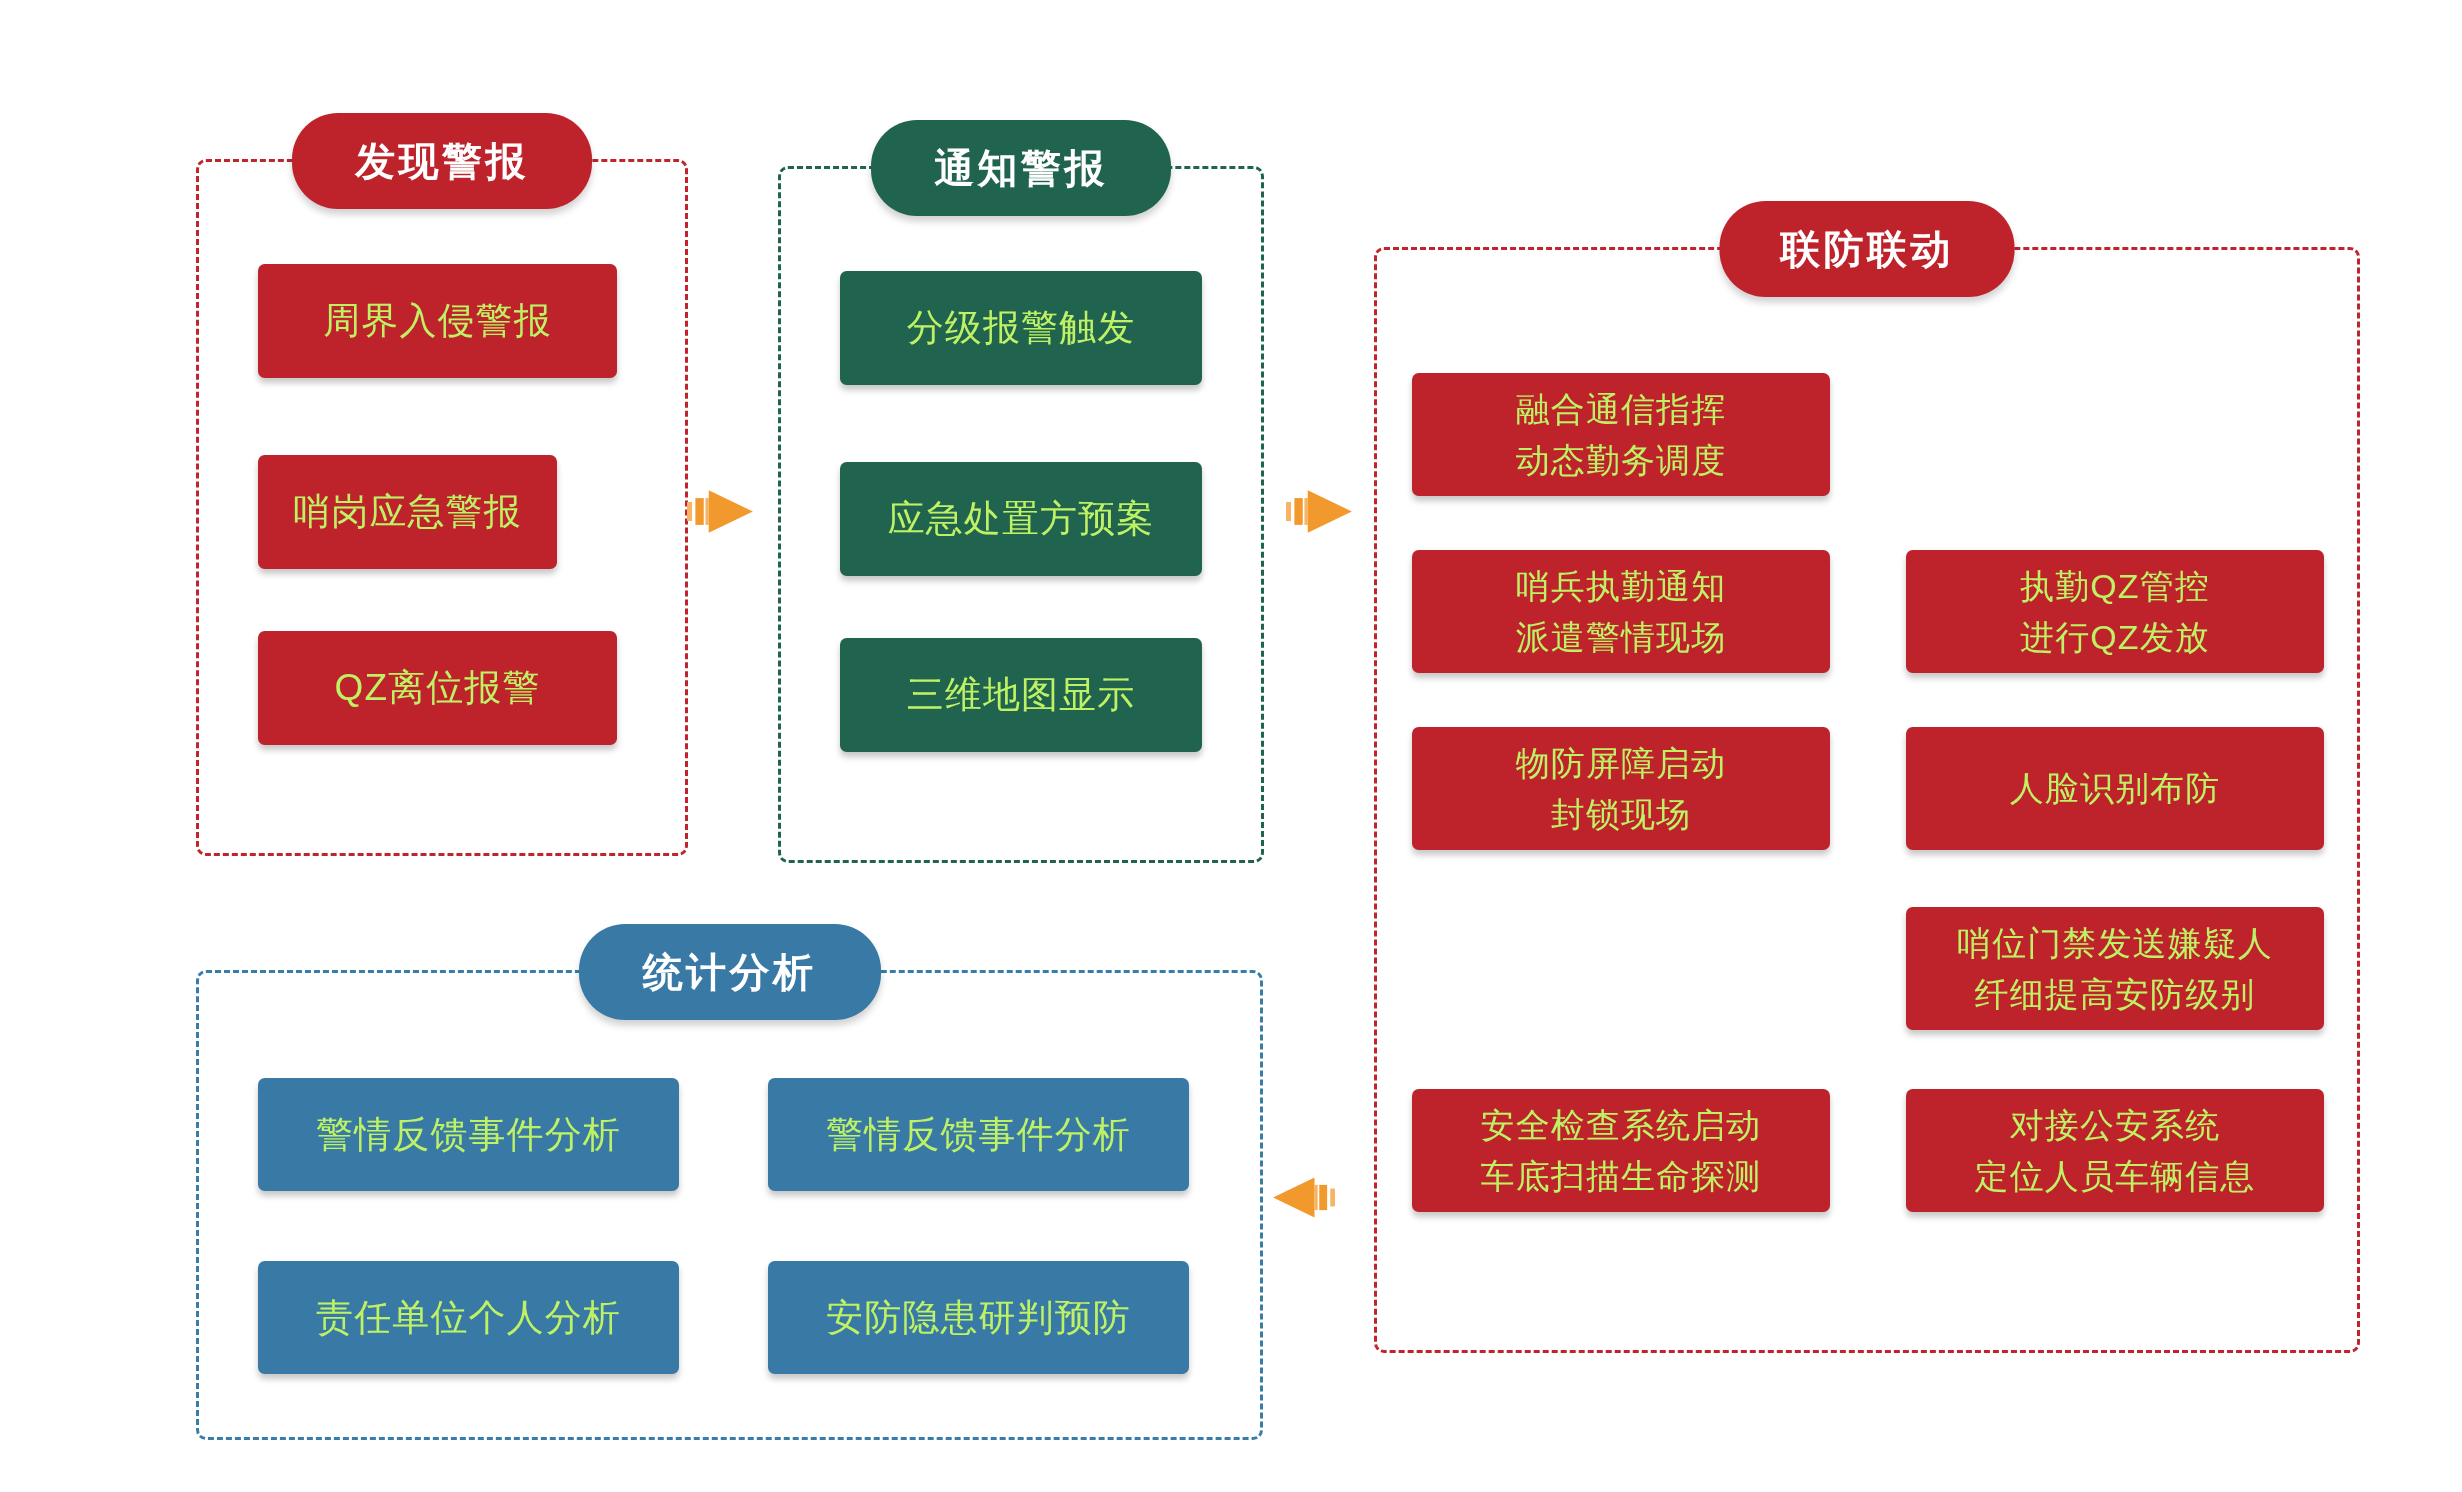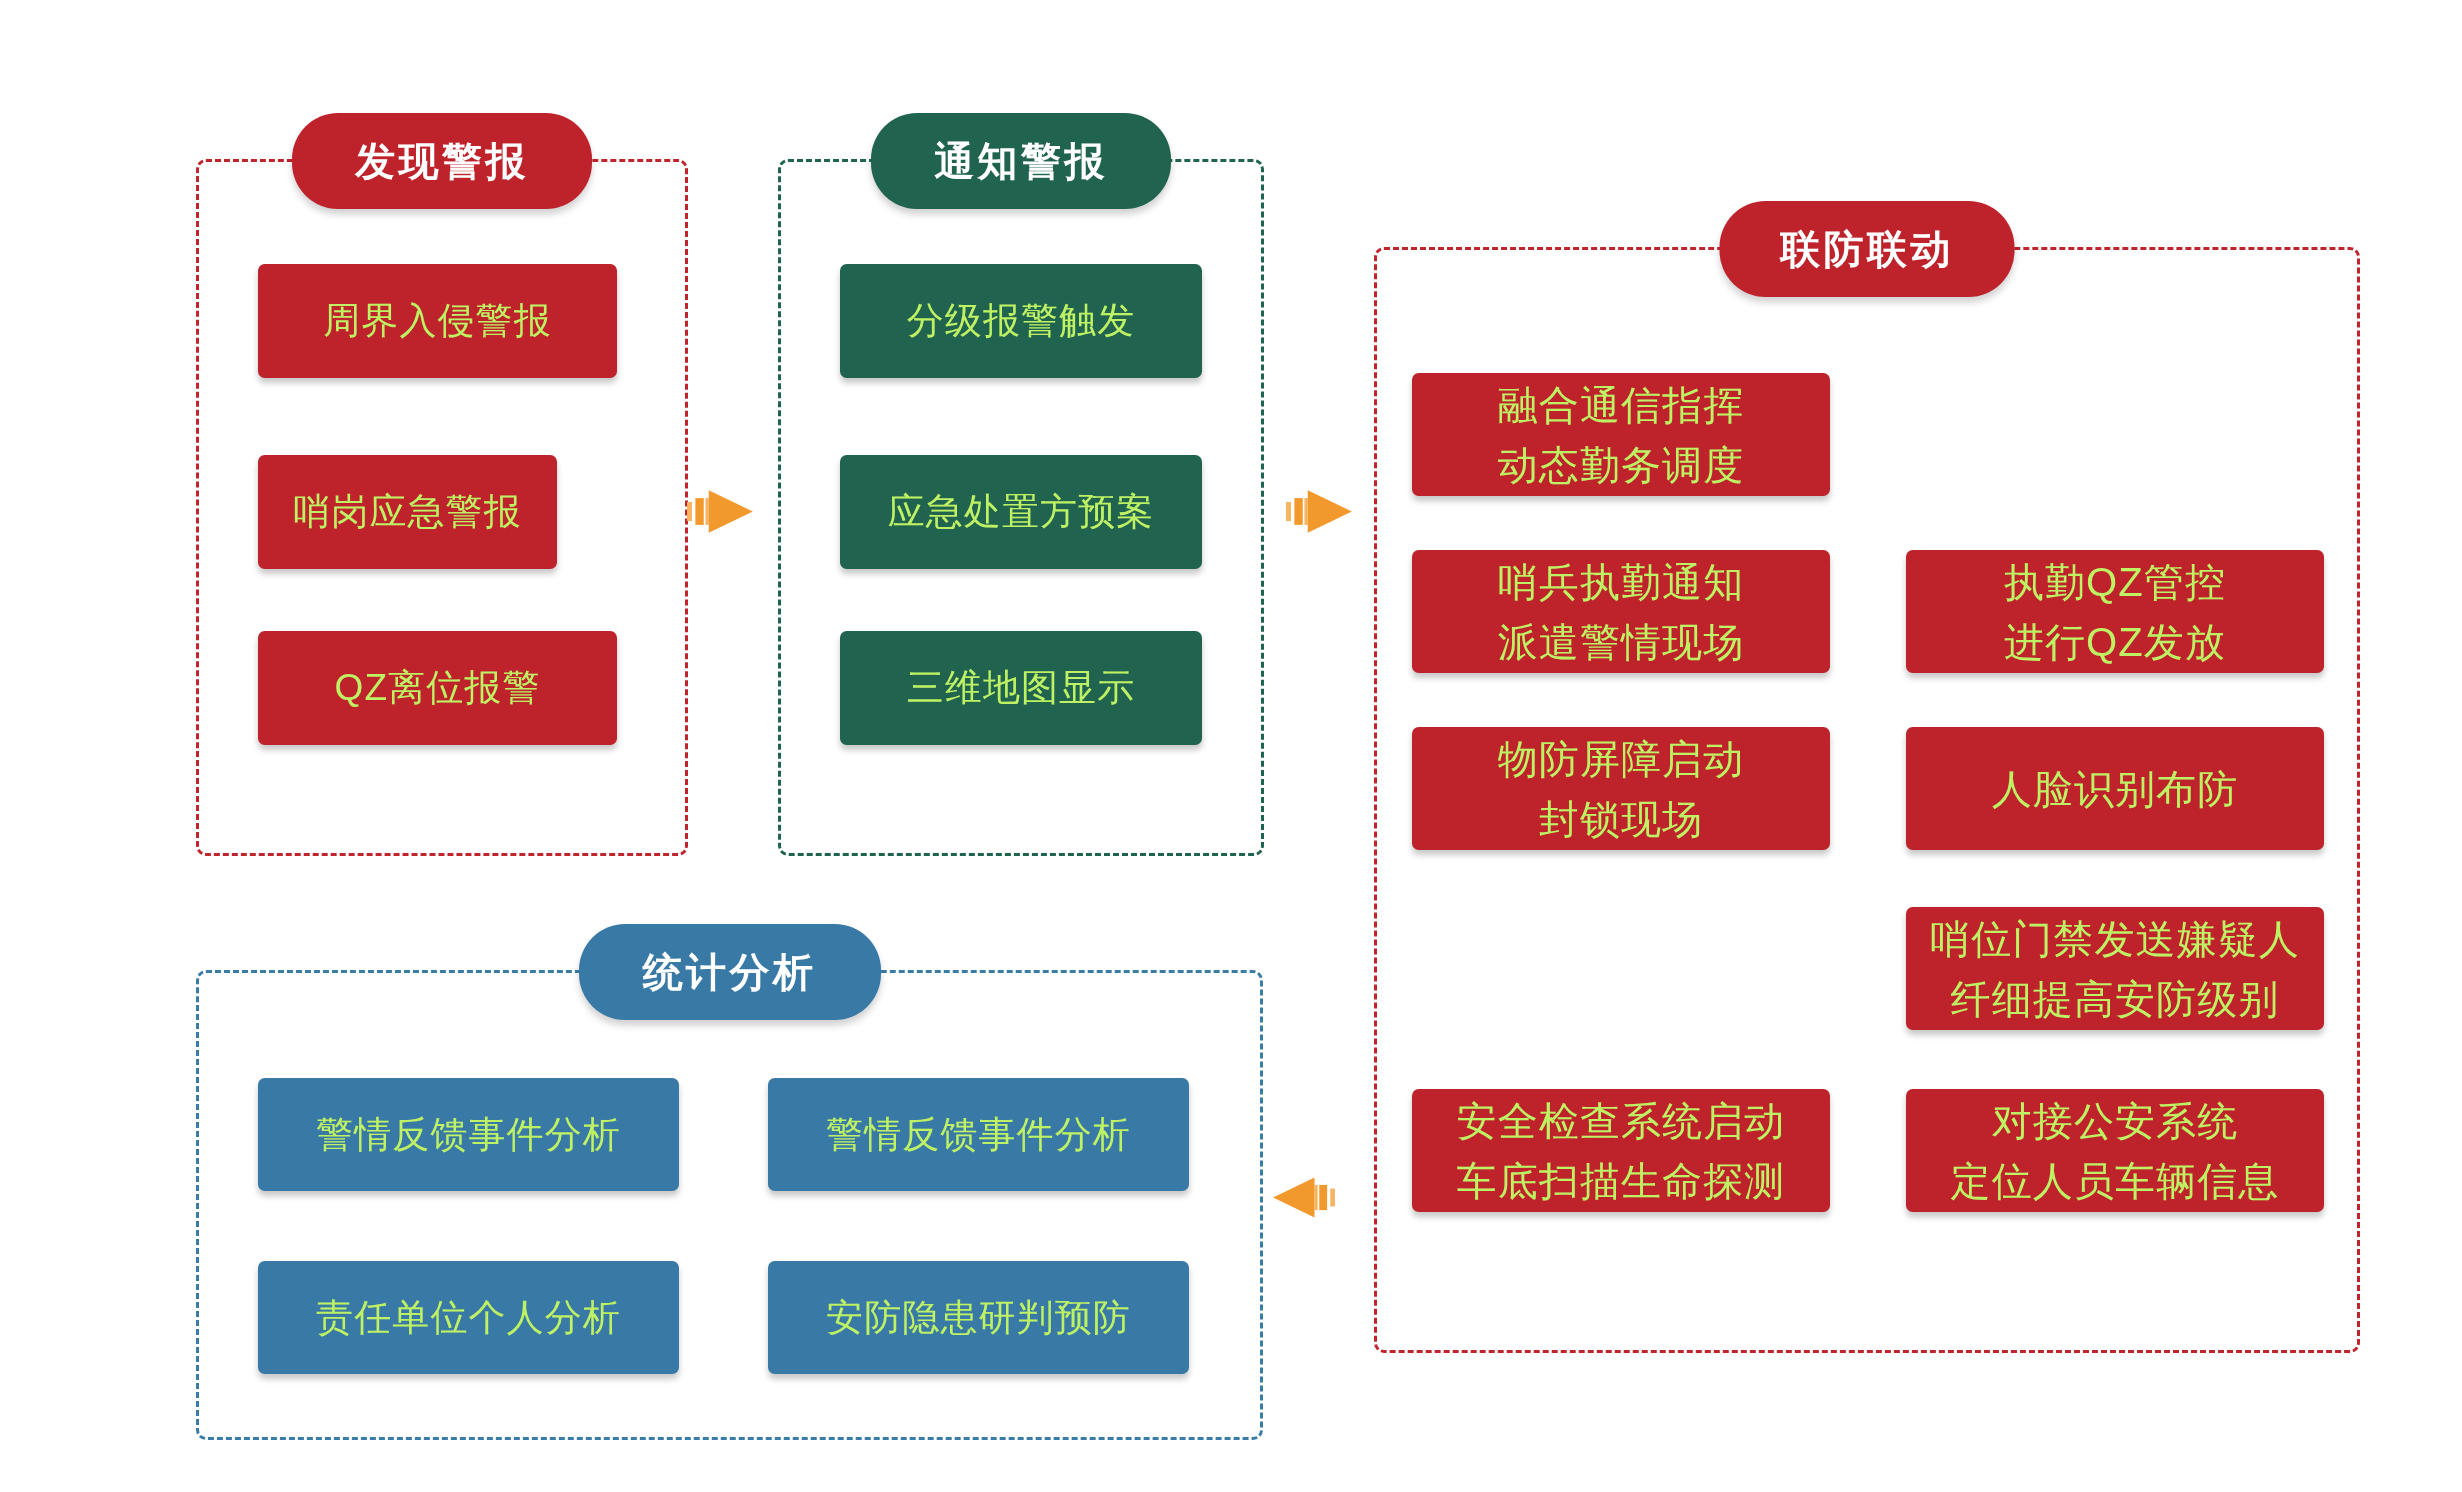--- a/index.html
+++ b/index.html
@@ -85,7 +85,7 @@
     <div class="box bg-red" style="left:59px; top:469px; width:359px; height:114px;">QZ离位报警</div>
   </div>
 
-  <div class="panel green-b" style="left:778px; top:159px; width:480px; height:691px;">
+  <div class="panel green-b" style="left:778px; top:166px; width:480px; height:691px;">
     <div class="pill bg-green" style="width:300px;">通知警报</div>
     <div class="box bg-green" style="left:59px; top:102px; width:362px; height:114px;">分级报警触发</div>
     <div class="box bg-green" style="left:59px; top:293px; width:362px; height:114px;">应急处置方预案</div>

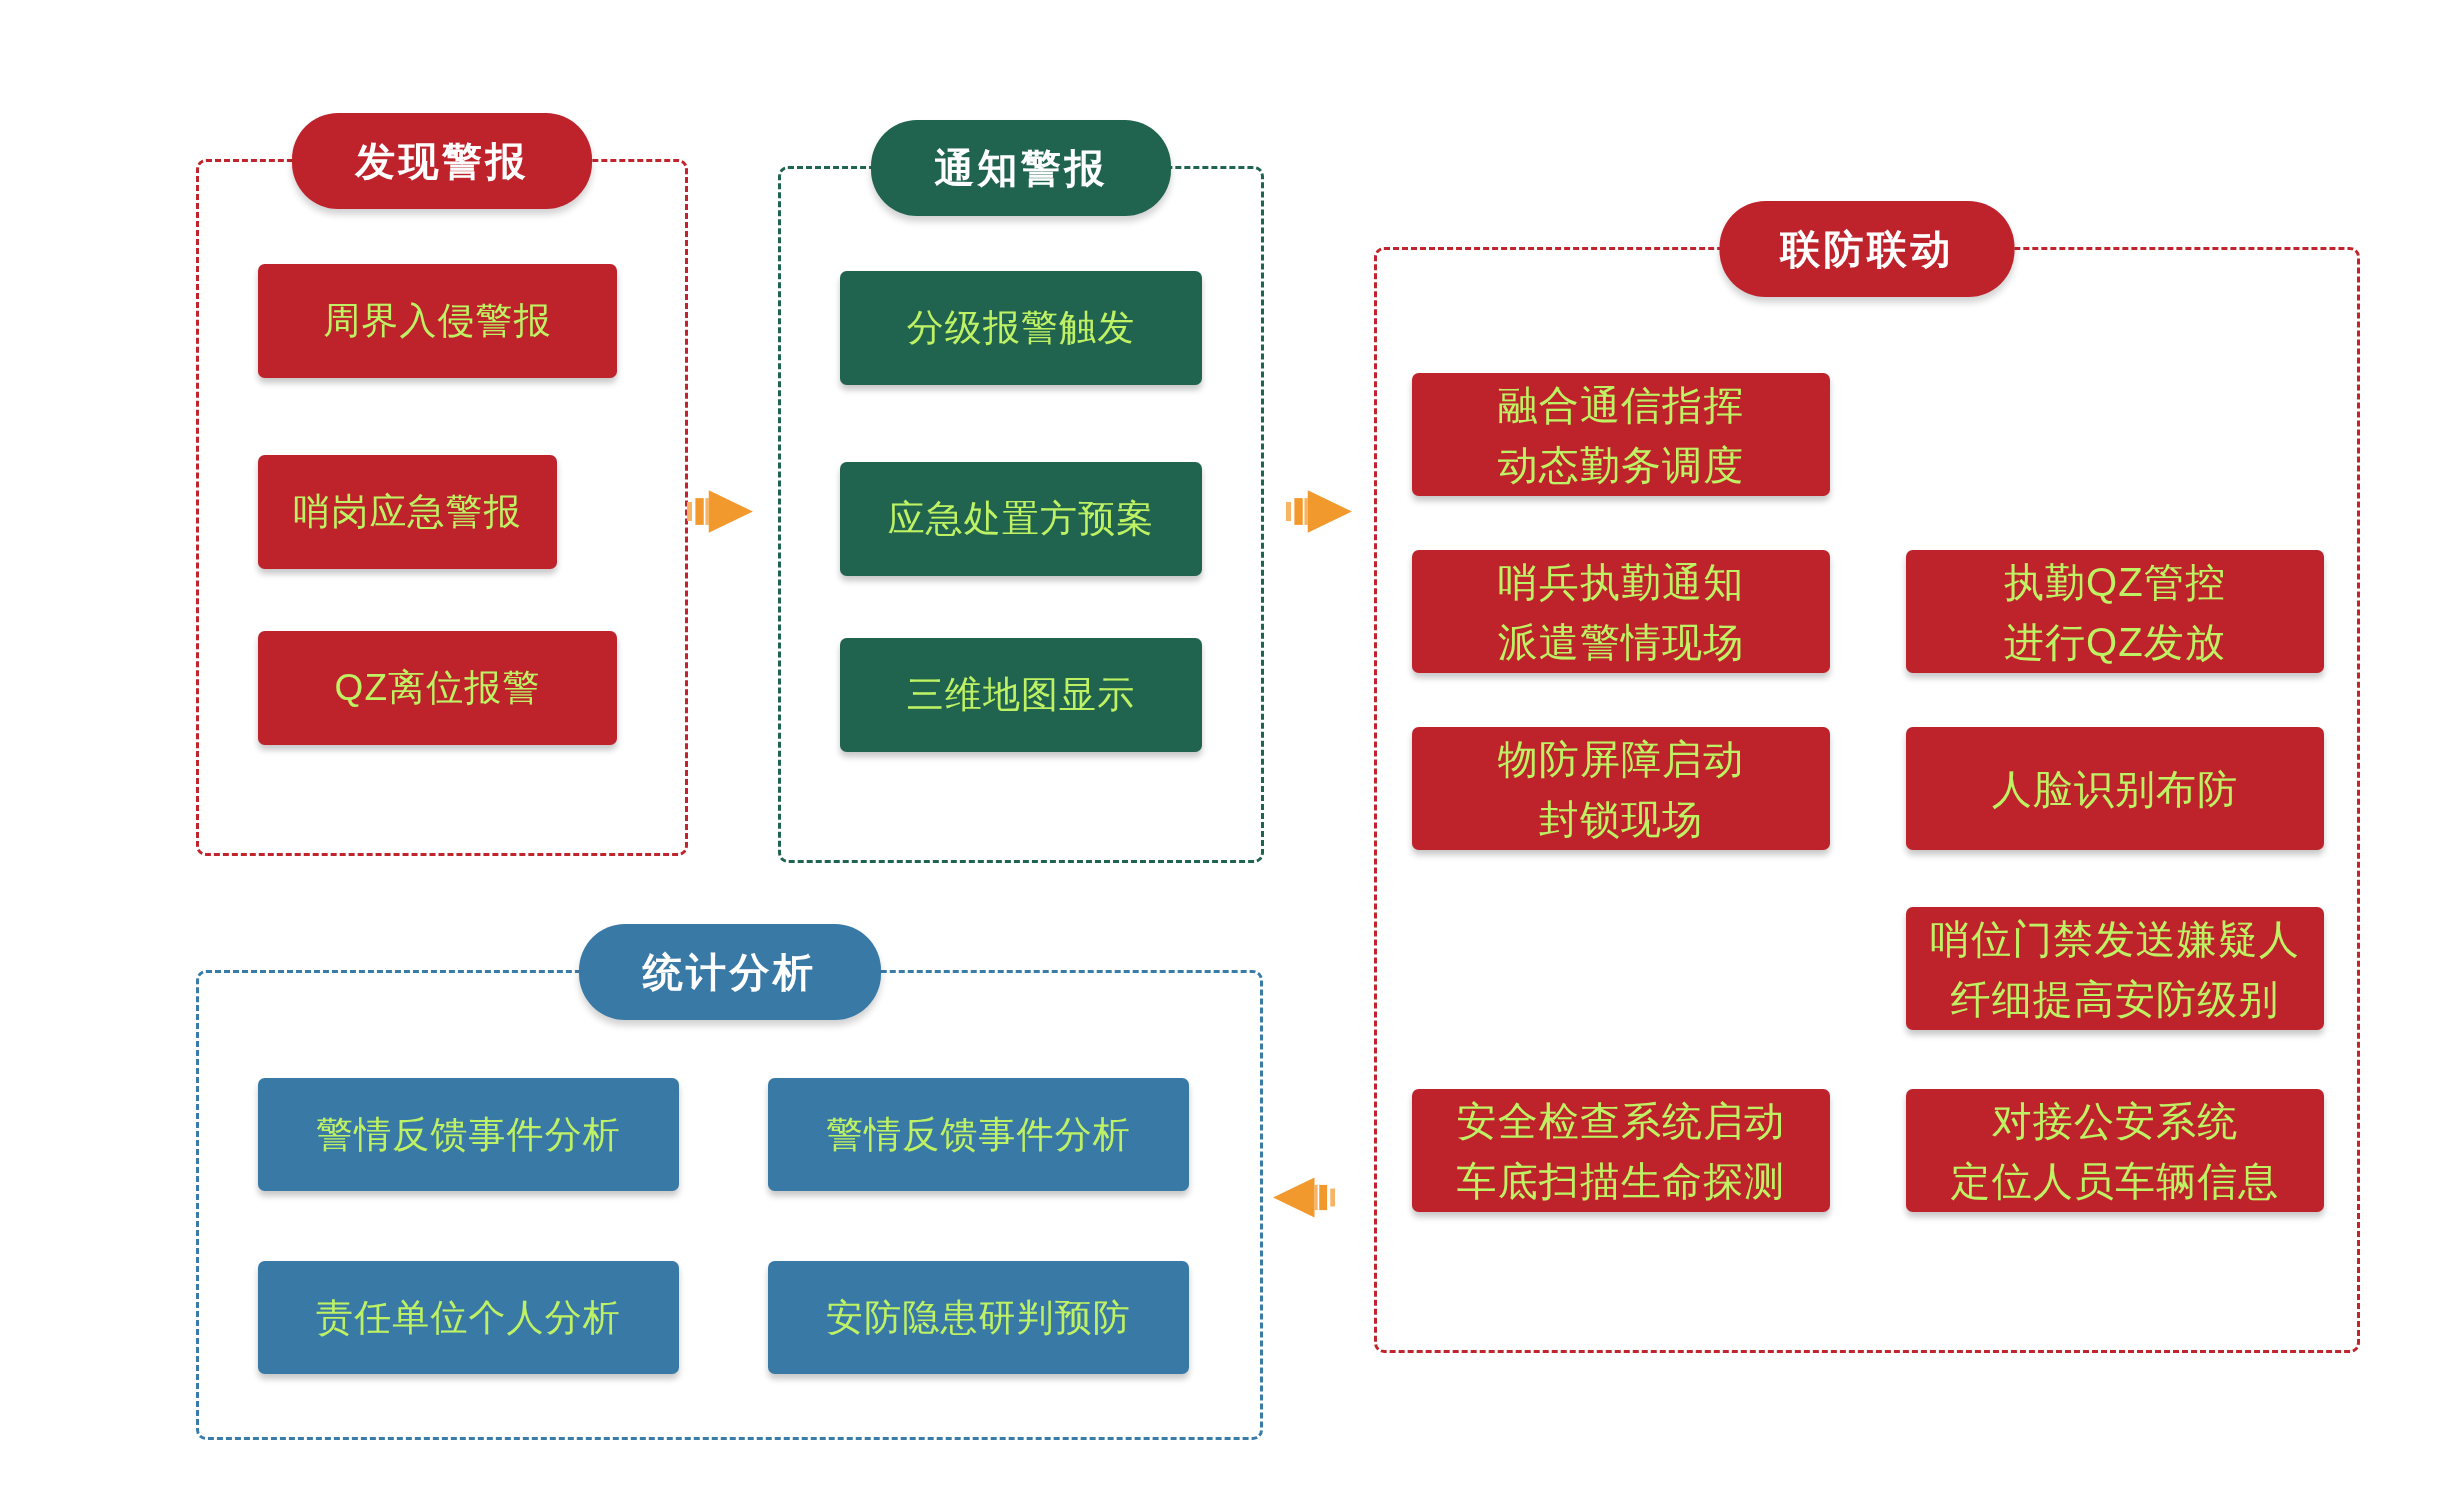--- a/index.html
+++ b/index.html
@@ -62,7 +62,7 @@
     box-shadow: 0 5px 6.2px rgba(0,0,0,0.22);
     z-index: 2;
   }
-  .panel-linkage .box { font-size: 40px; }
+  .panel-linkage .box { font-size: 34px; }
 
   .arrow {
     position: absolute;

